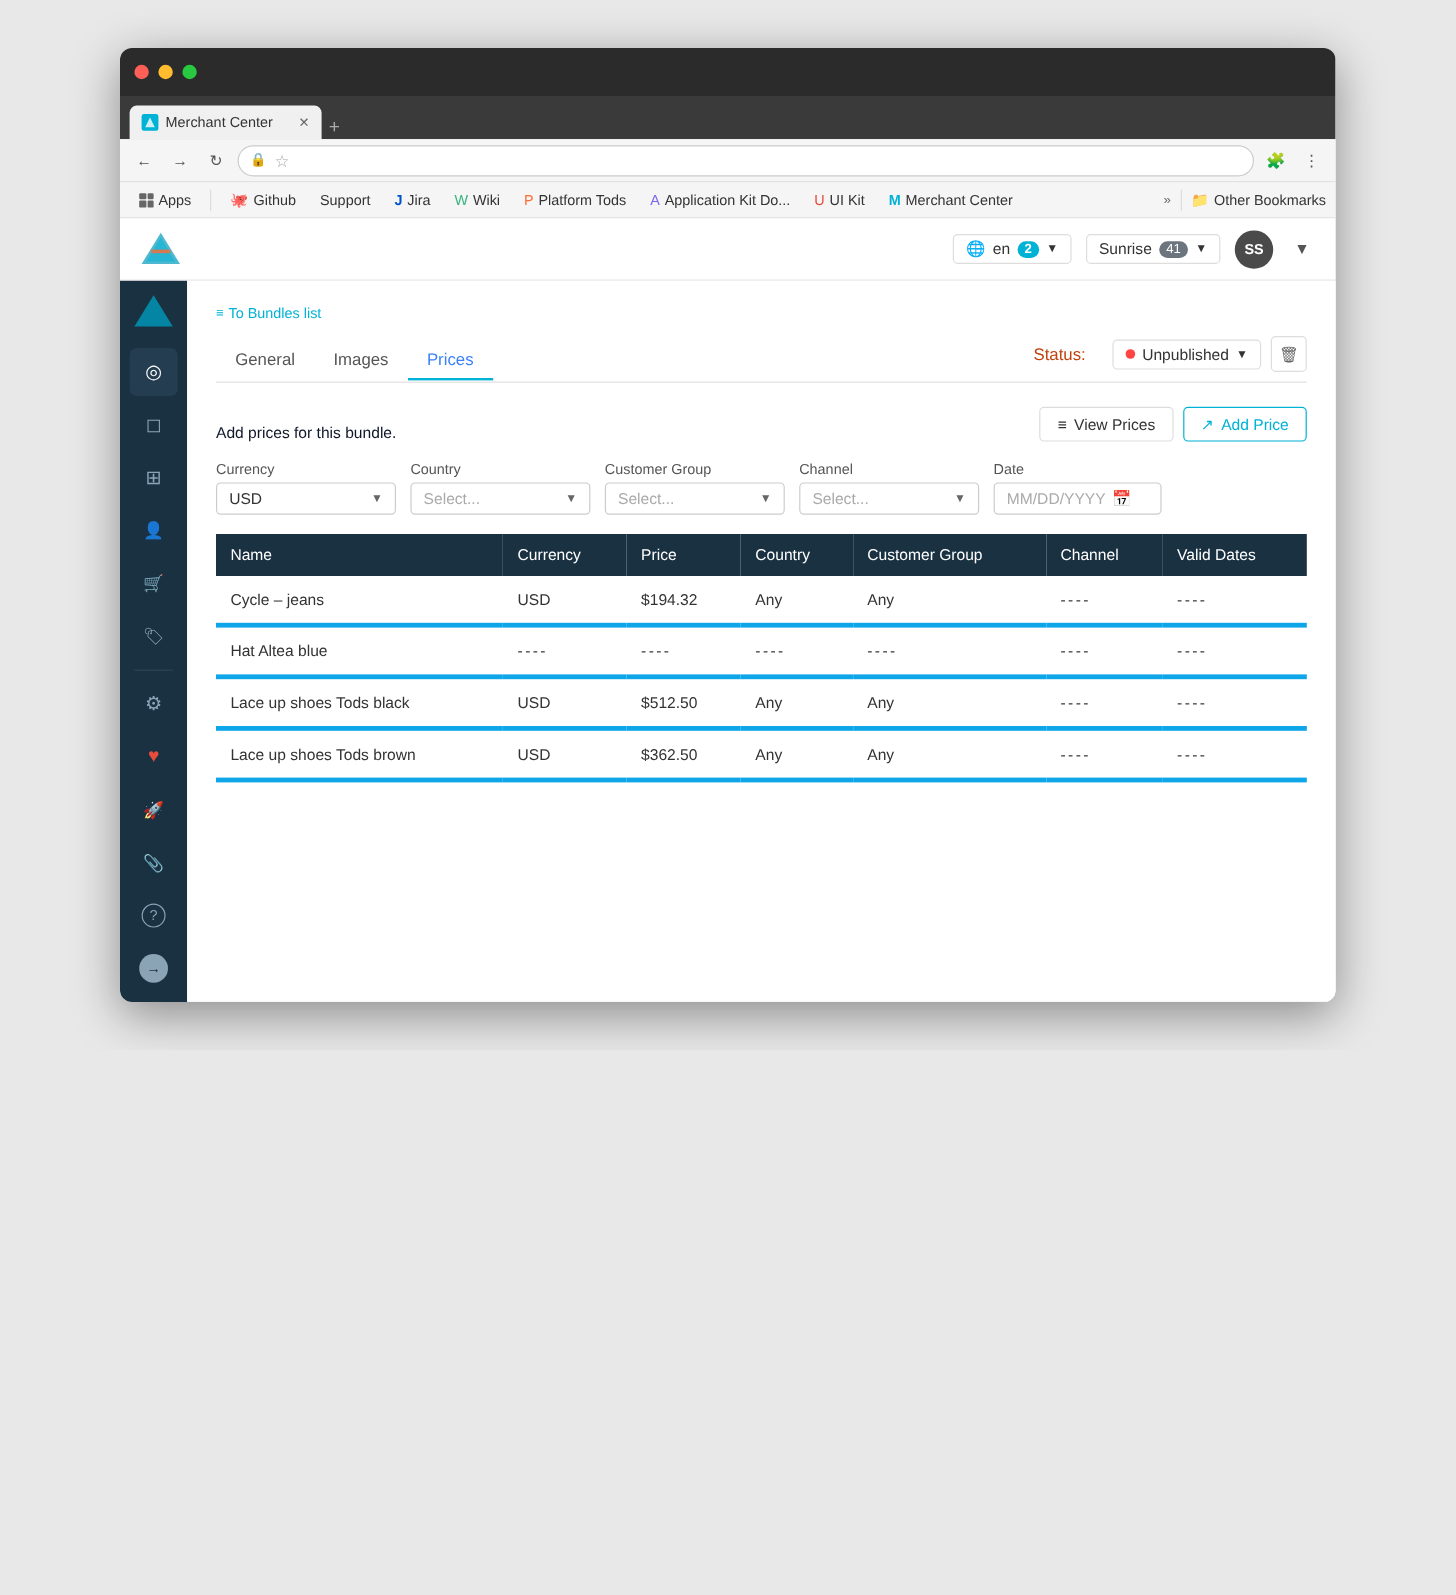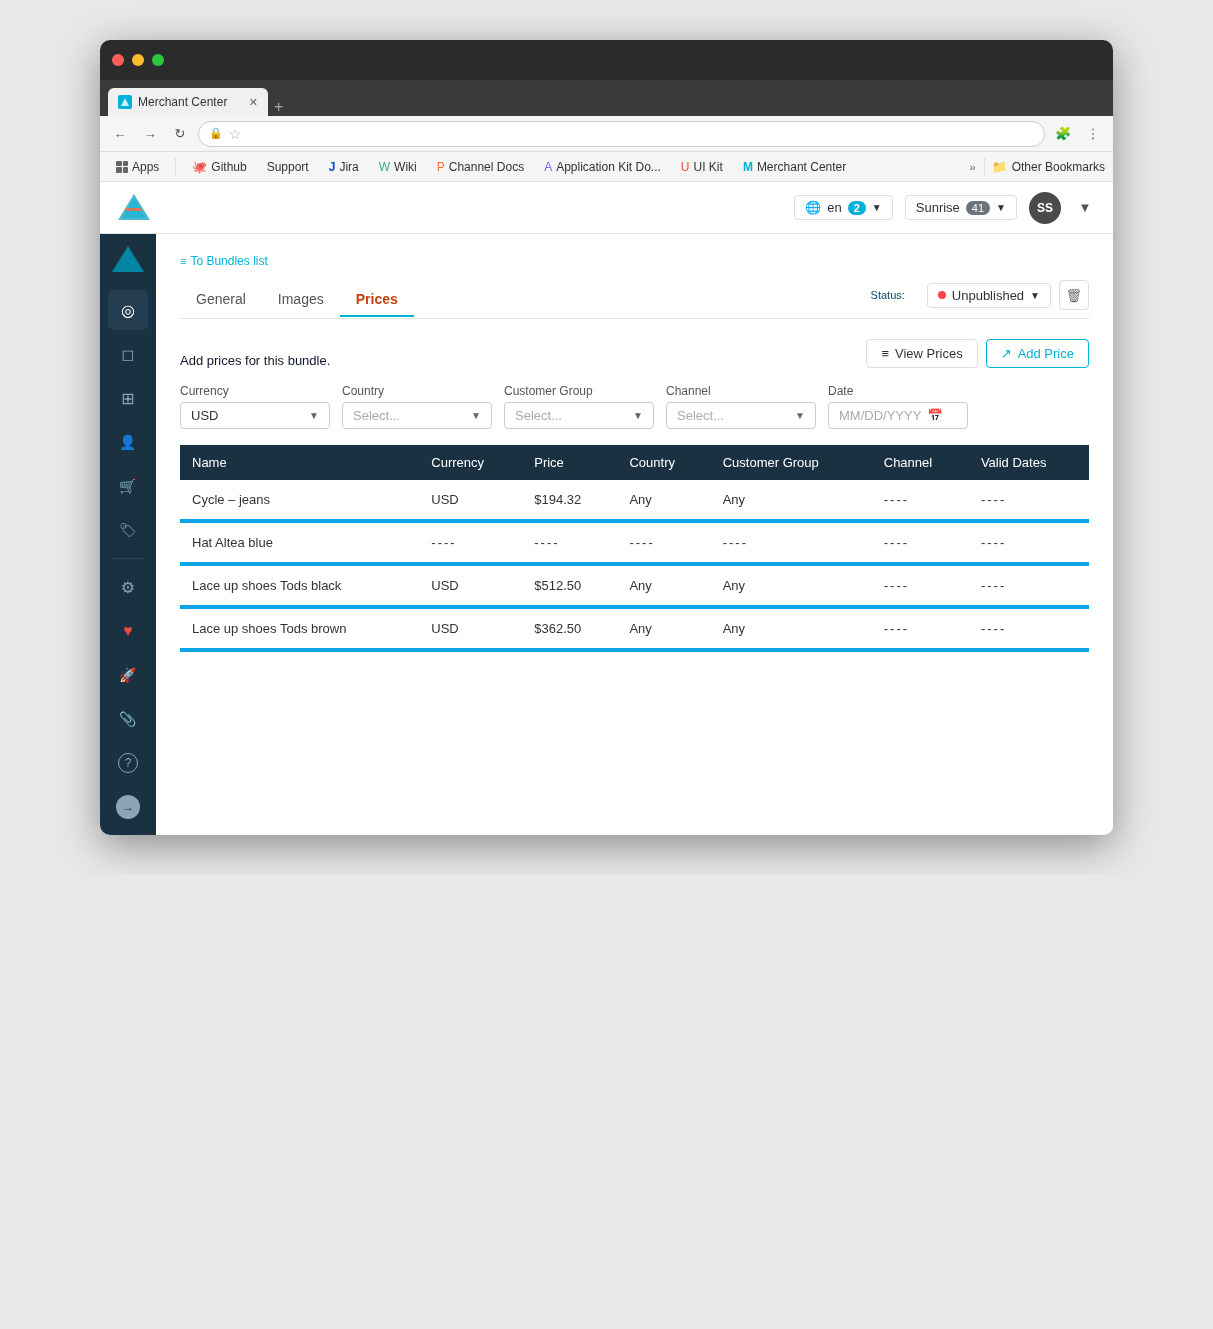--- a/index.html
+++ b/index.html
@@ -456,7 +456,7 @@
     </div>
     <div class="bookmark-item">
       <span style="color:#ff6b35;">P</span>
-      <span>Channel Docs</span>
+      <span>Platform Tods</span>
     </div>
     <div class="bookmark-item">
       <span style="color:#7b68ee;">A</span>

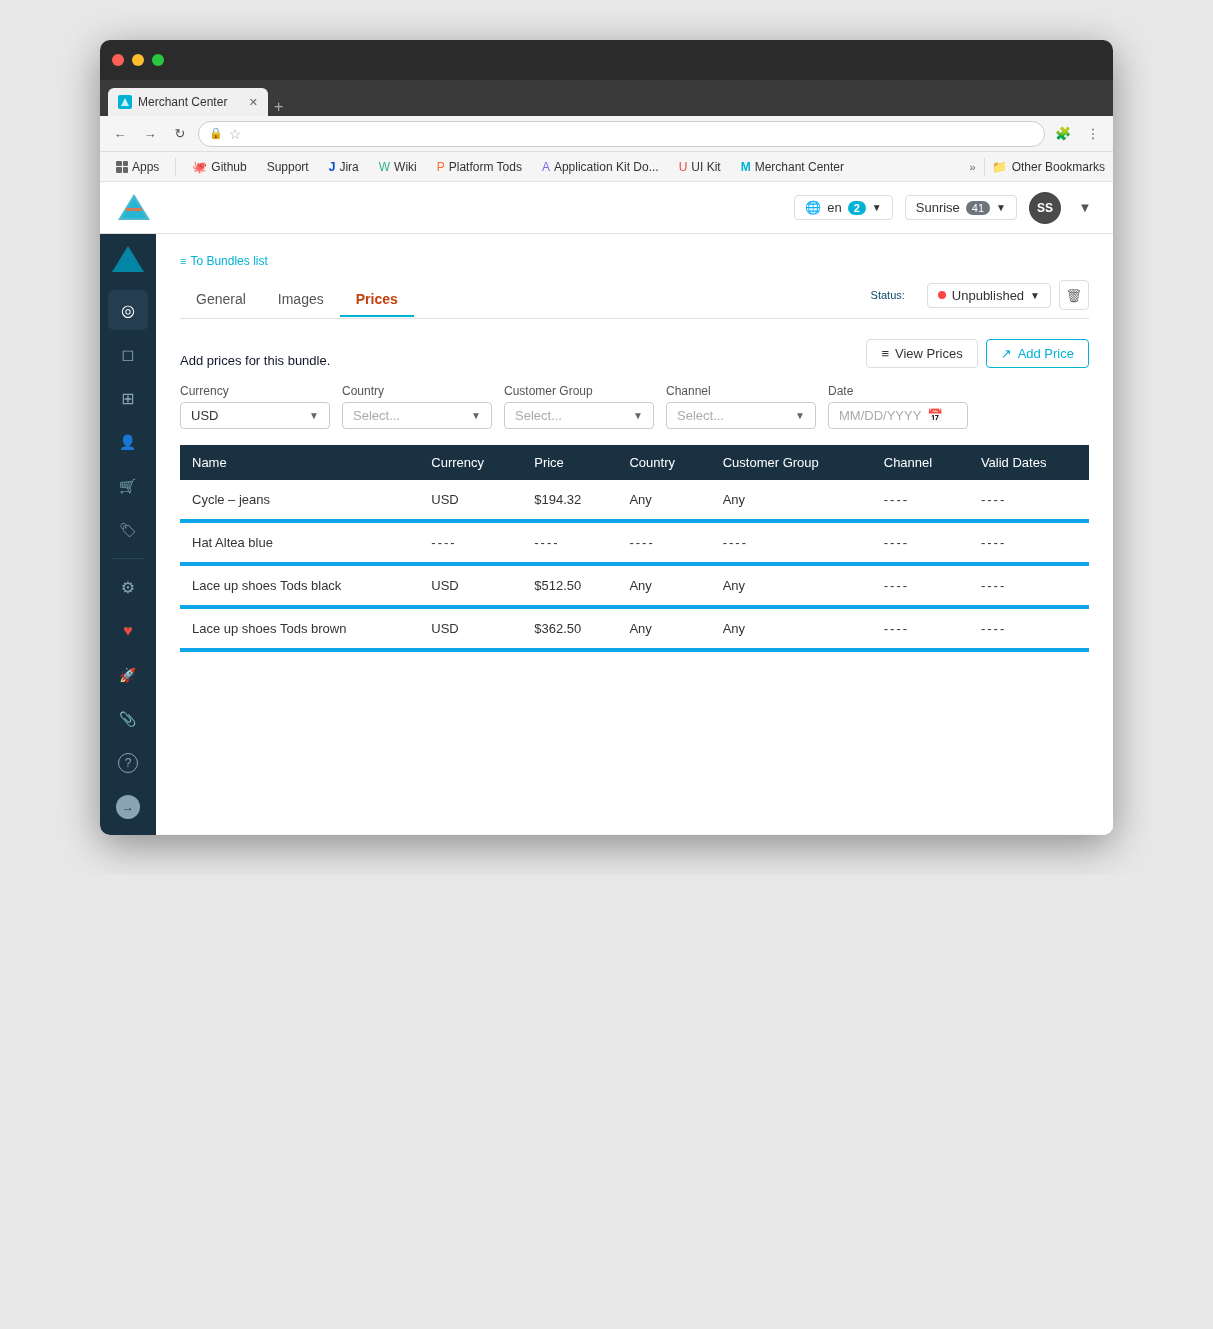--- a/index.html
+++ b/index.html
@@ -258,9 +258,9 @@
       margin-bottom: -1px;
     }
     .tab-item.active {
-      color: #c2410c;
+      color: #3b82f6;
       border-bottom-color: #00b2d5;
-      font-weight: 700;
+      font-weight: 400;
     }
     .status-label { font-size: 11px; color: #0c4a6e; margin-left: 48px; }
     .status-select {

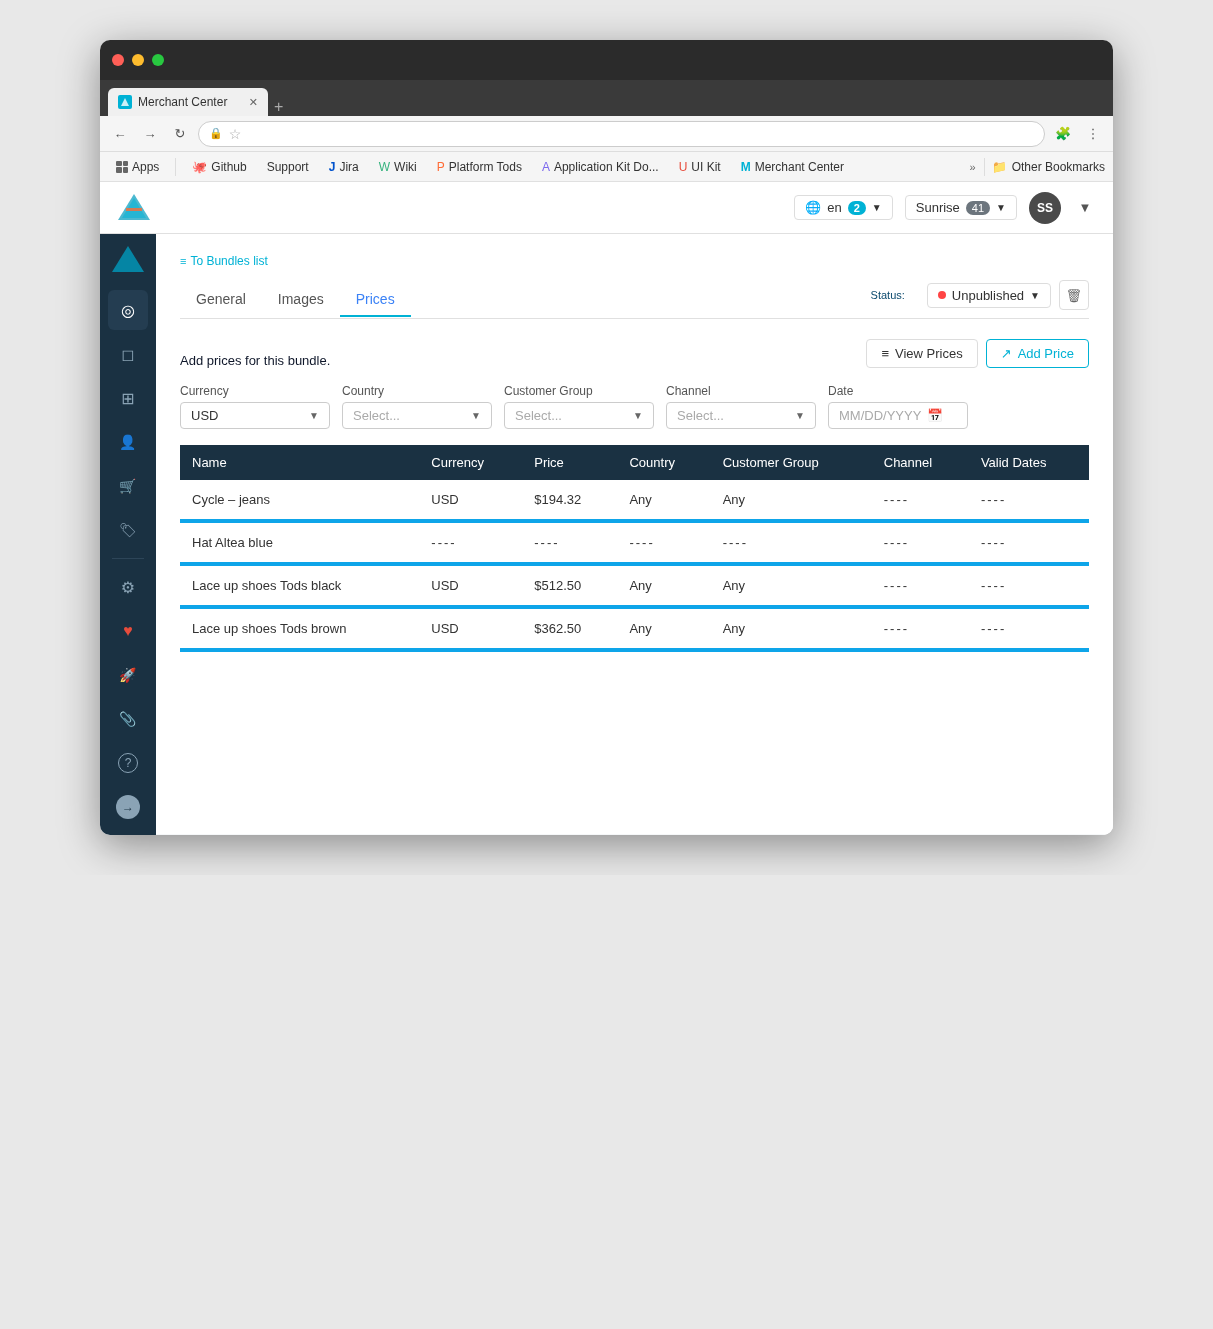--- a/index.html
+++ b/index.html
@@ -262,7 +262,7 @@
       border-bottom-color: #00b2d5;
       font-weight: 400;
     }
-    .status-label { font-size: 11px; color: #0c4a6e; margin-left: 48px; }
+    .status-label { font-size: 14px; color: #c2410c; margin-left: 48px; }
     .status-select {
       display: flex;
       align-items: center;

